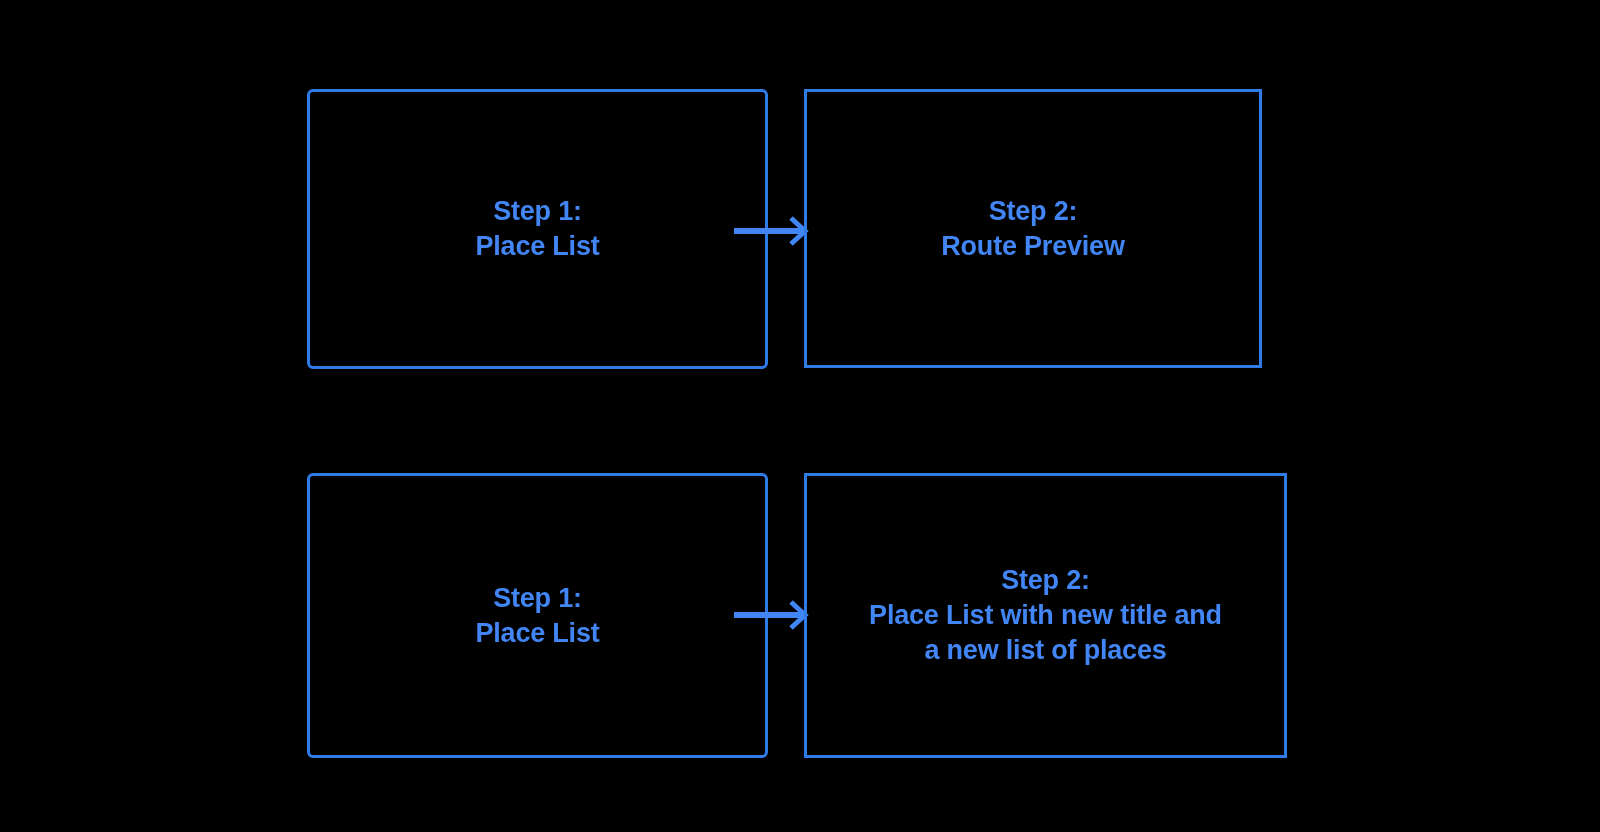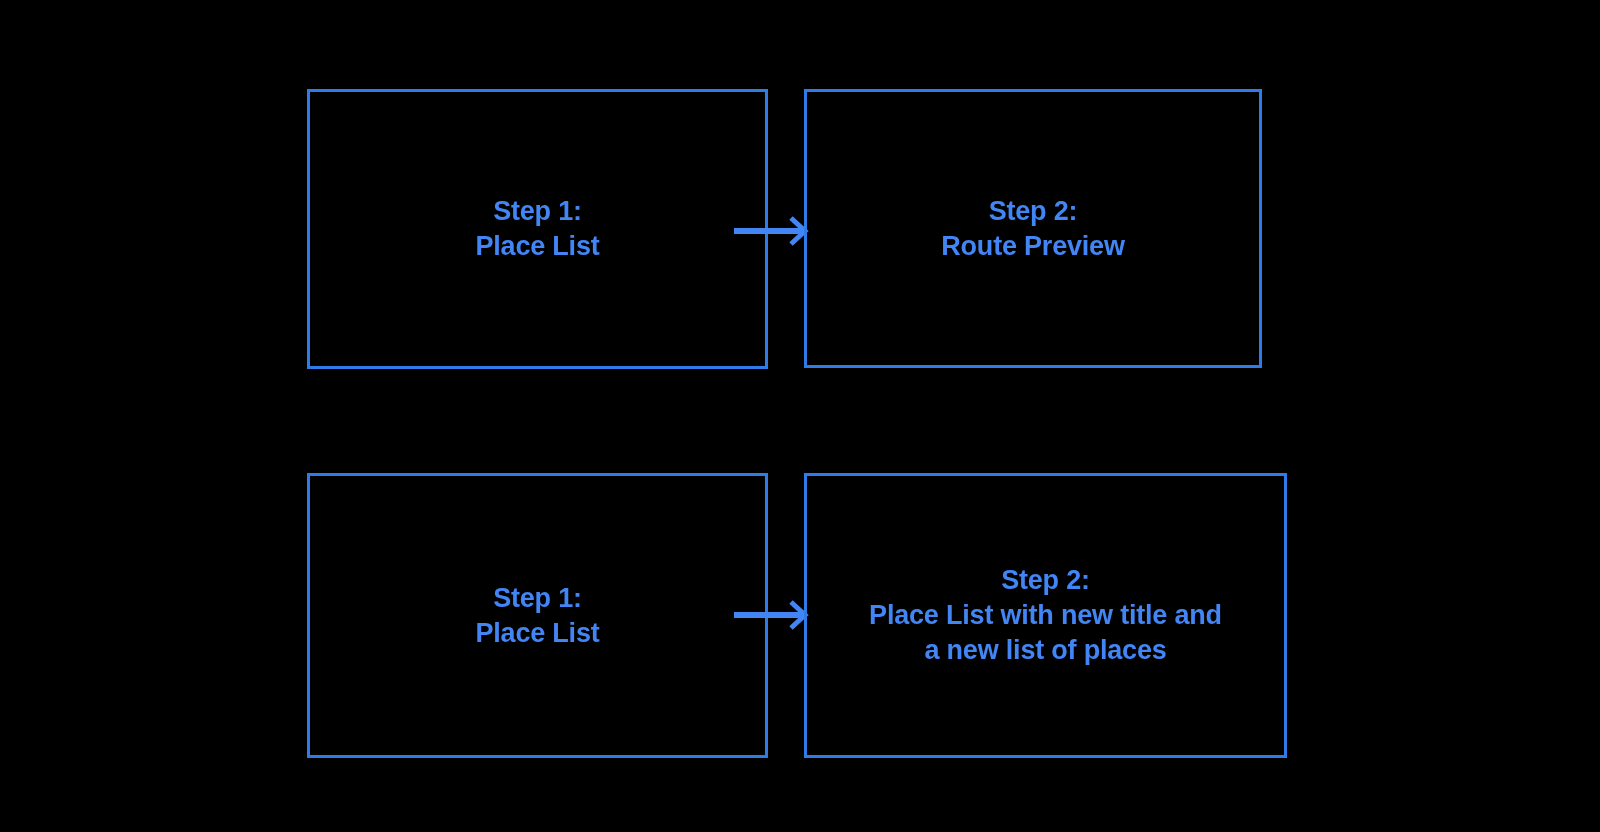--- a/index.html
+++ b/index.html
@@ -48,6 +48,7 @@
     top: 4px;
     width: 461px;
     height: 280px;
+    border-radius: 6px;
   }
   .box-right {
     left: 804px;

